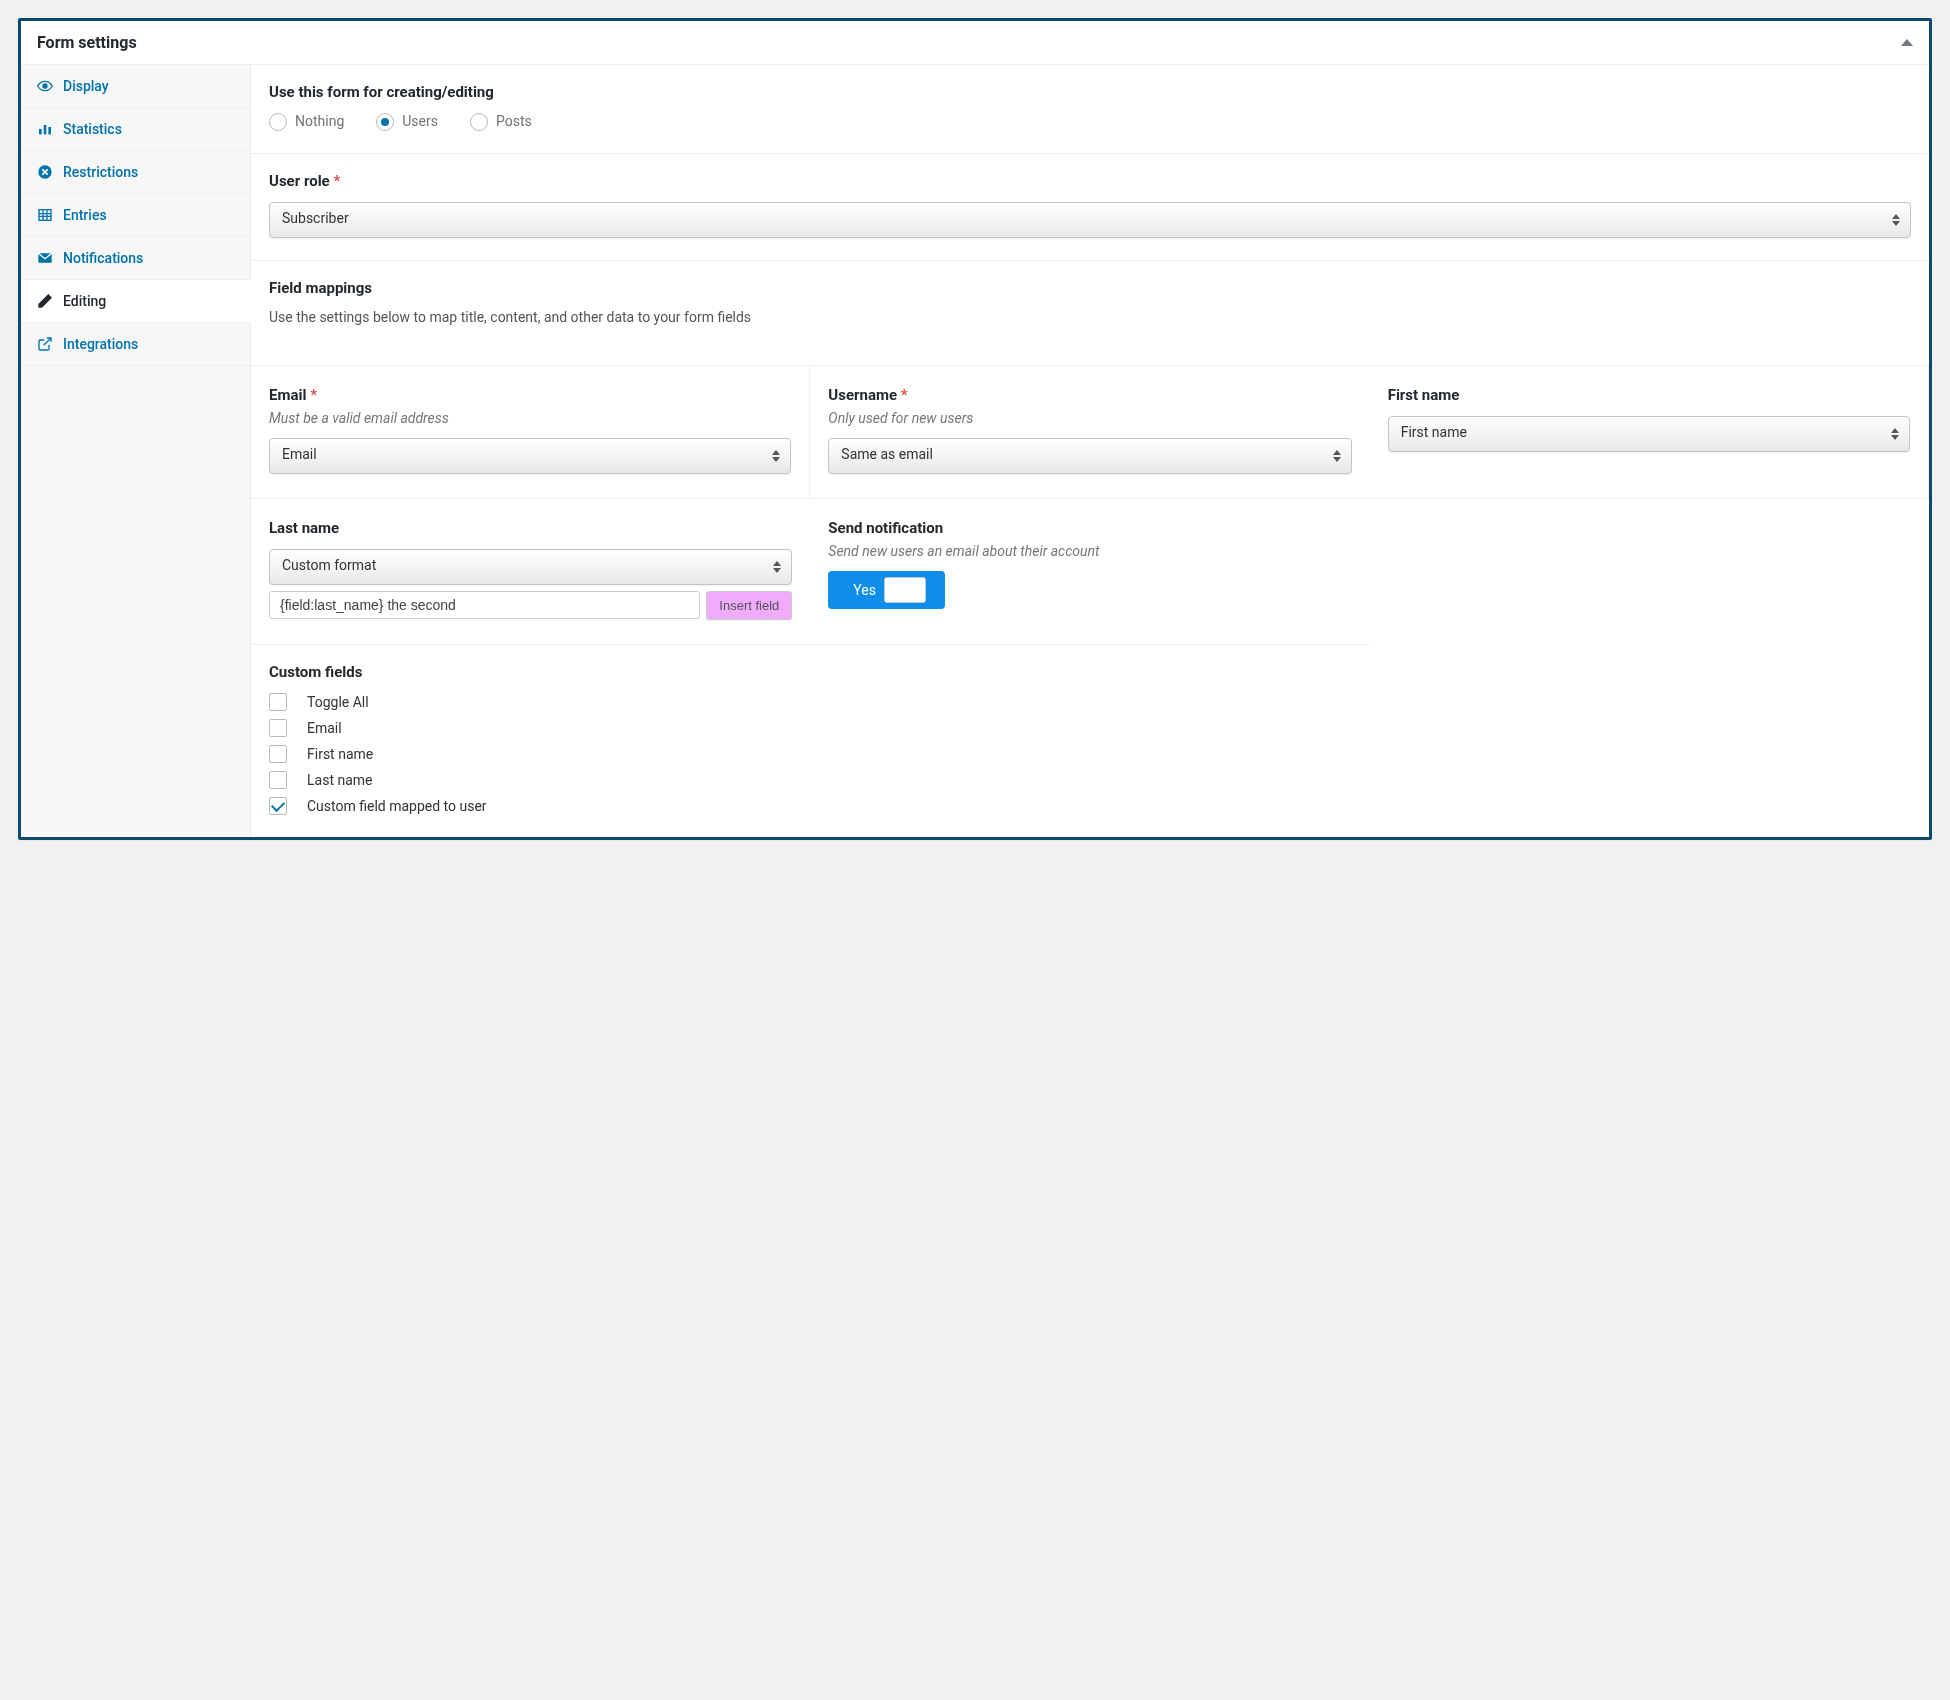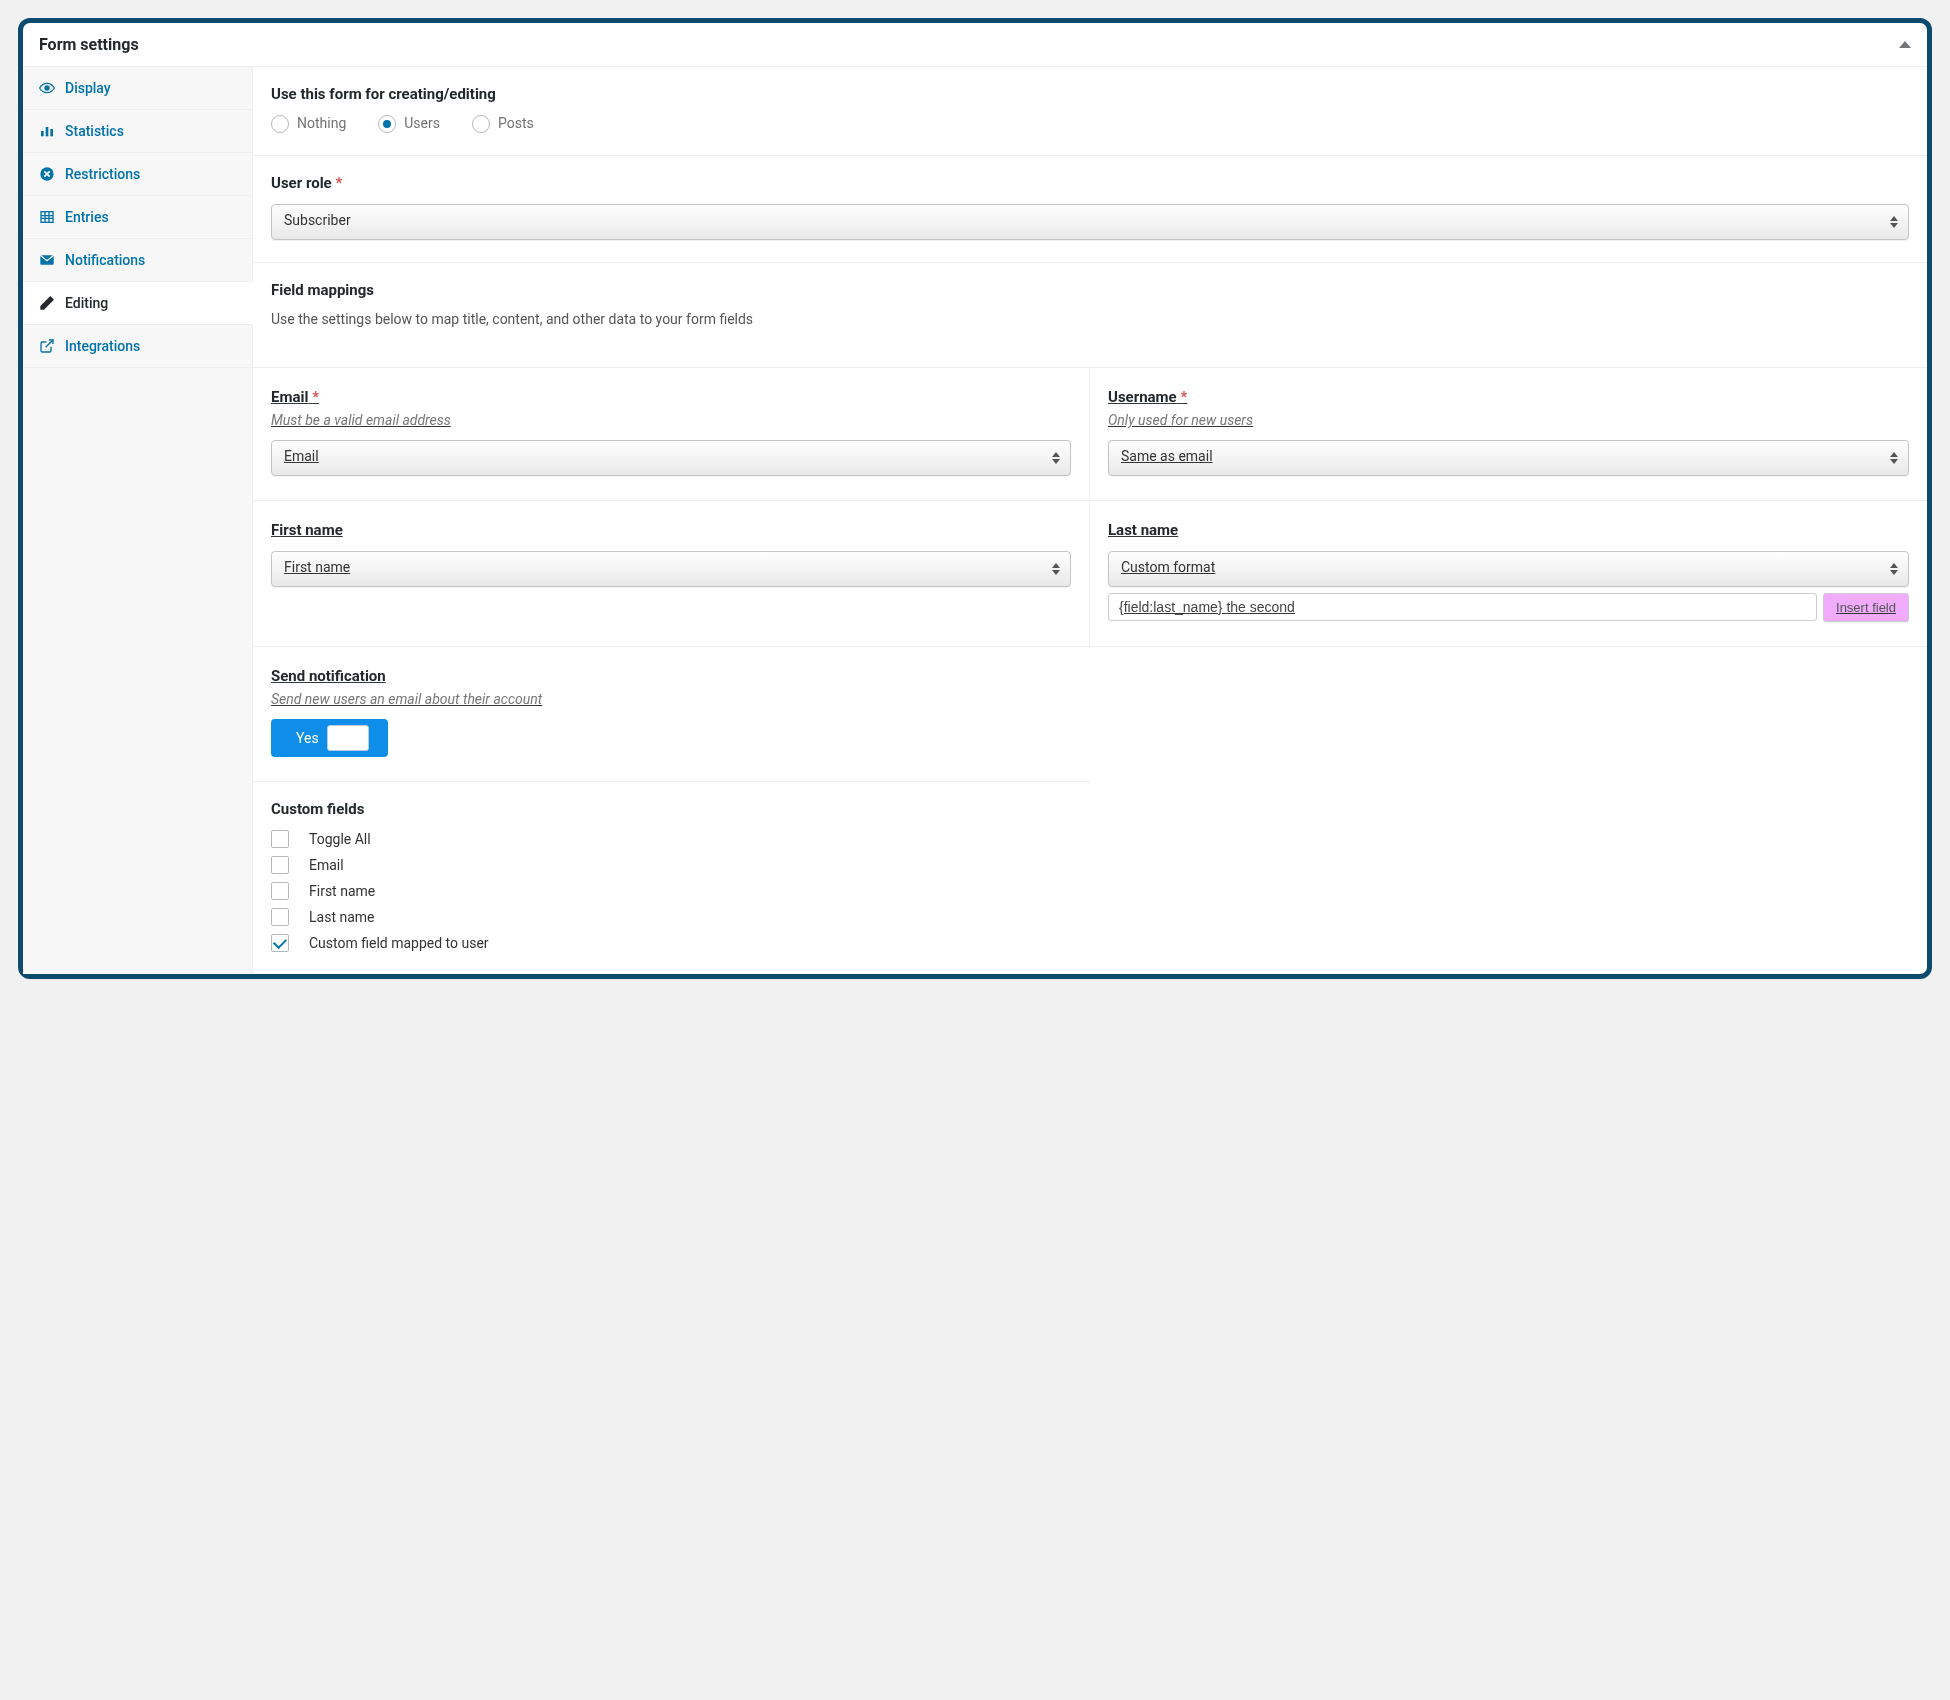--- a/index.html
+++ b/index.html
@@ -13,8 +13,8 @@
   }
   .panel {
     background: #fff;
-    border: 5px solid #0c4a6e;
-    border-radius: 12px;
+    border: 3px solid #0c4a6e;
+    border-radius: 2px;
     box-shadow: 0 1px 1px rgba(0,0,0,0.04);
   }
   .panel-header {

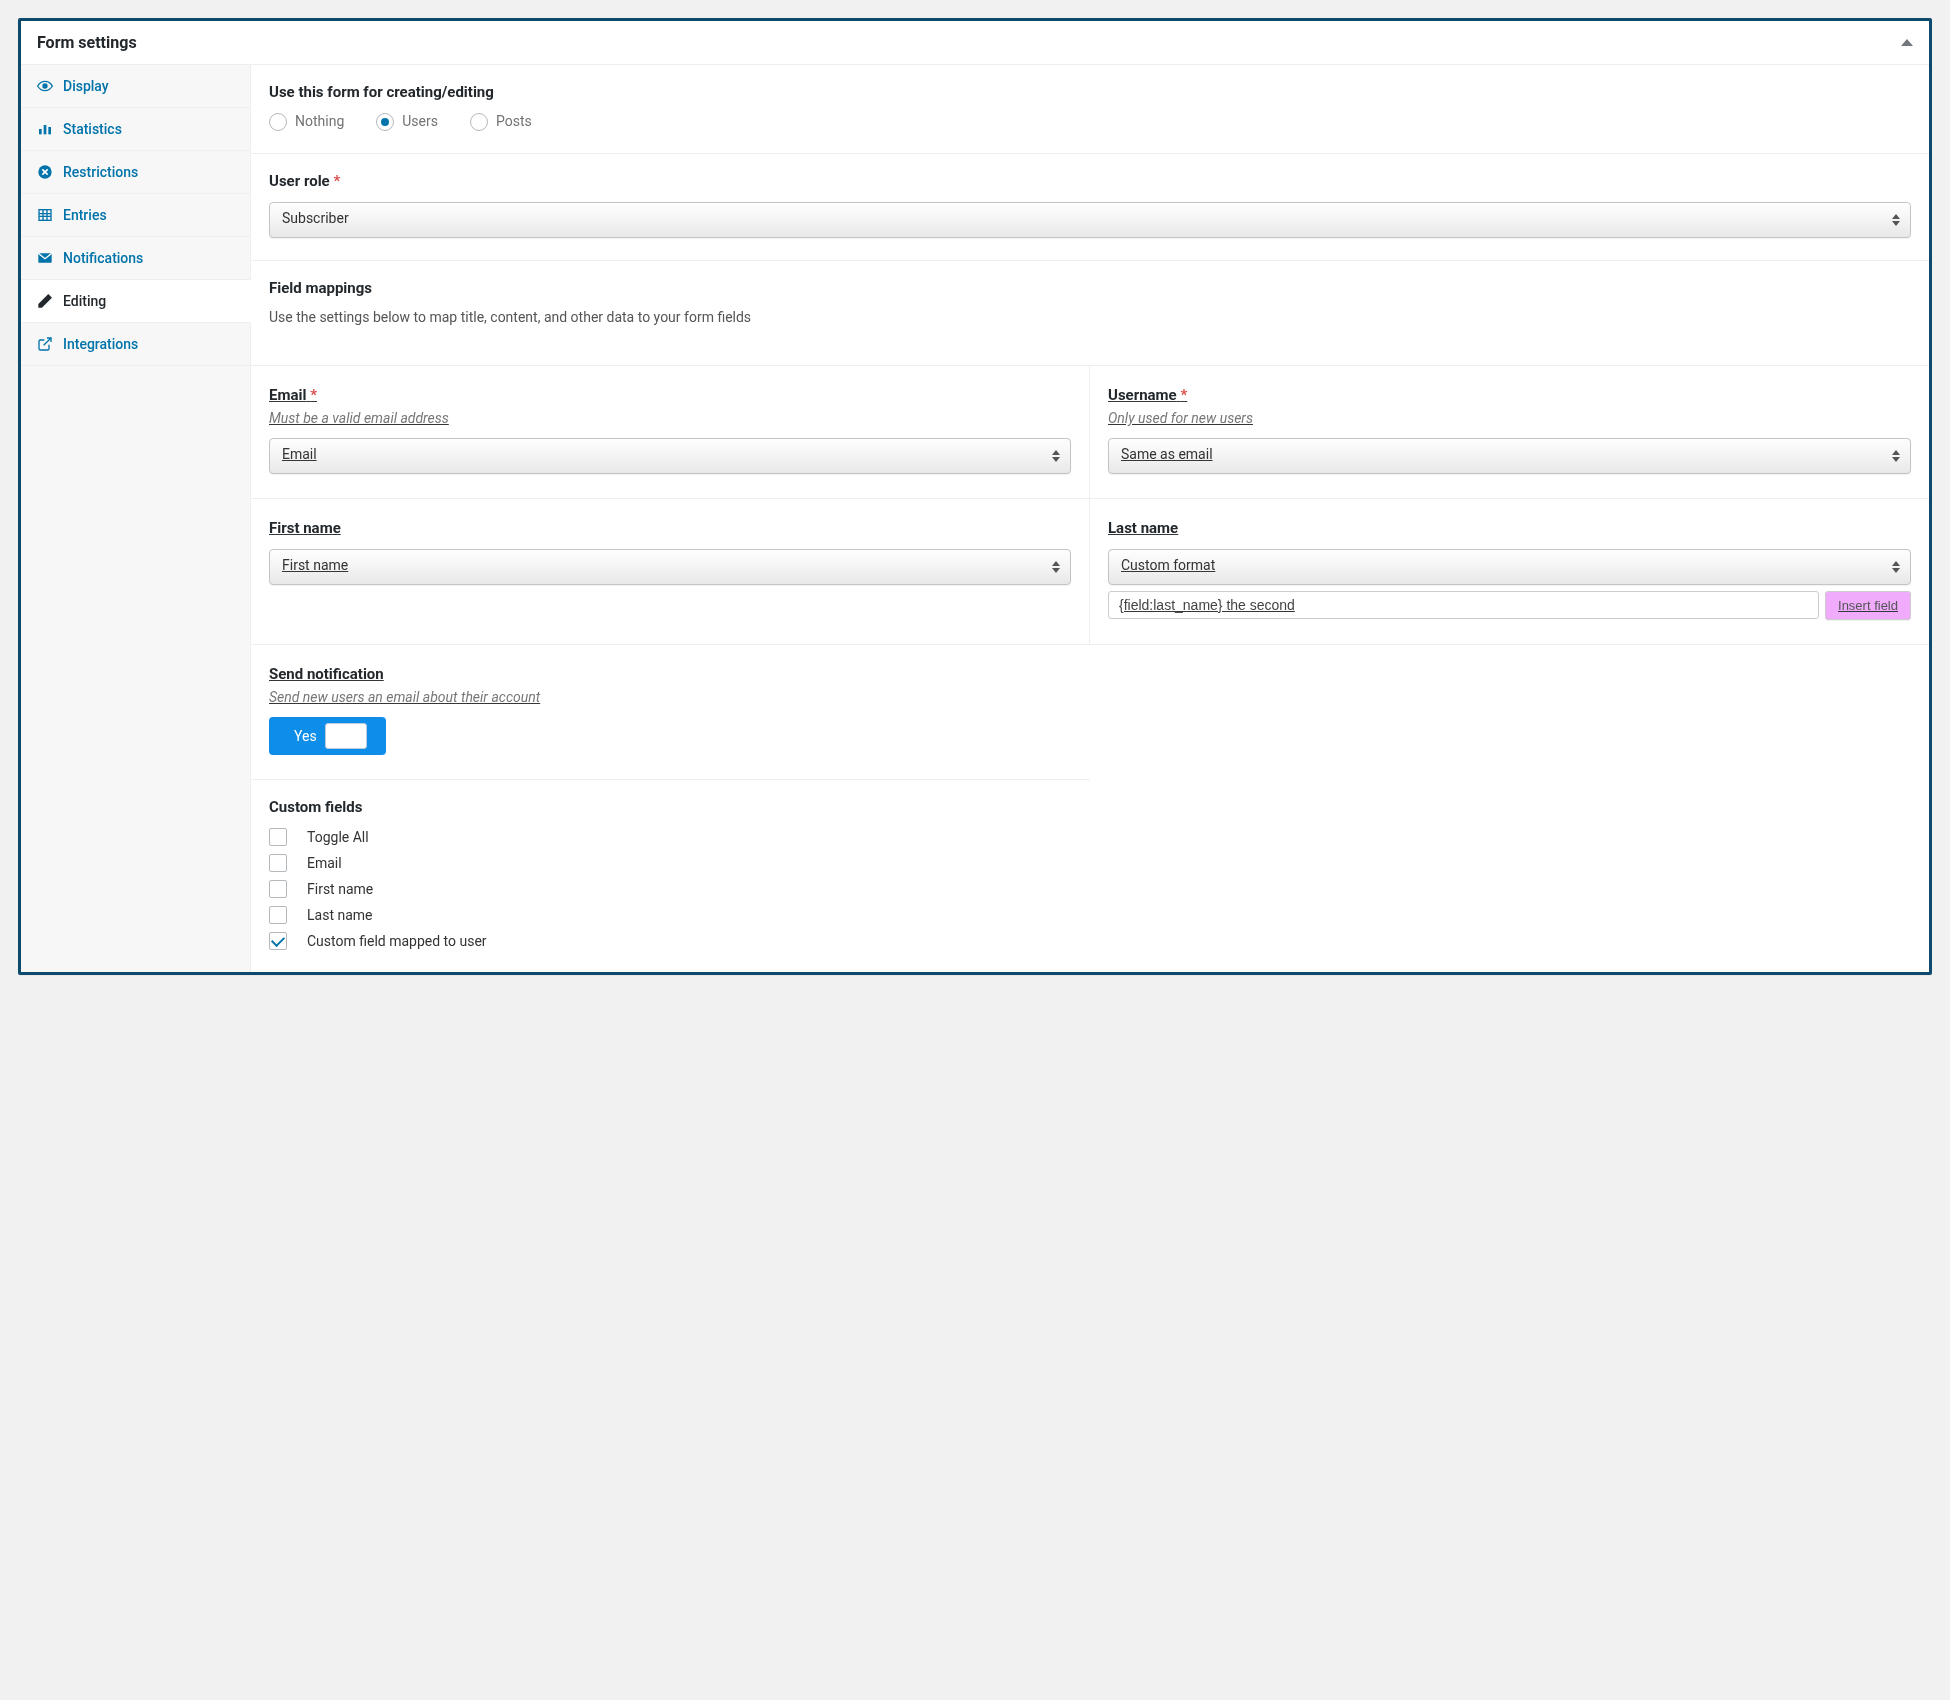--- a/index.html
+++ b/index.html
@@ -115,8 +115,7 @@
 
   .two-col {
     display: grid;
-    grid-template-columns: 1fr 1fr;
-    text-decoration: underline;
+    grid-template-columns: 1fr 1fr 1fr;
   }
   .two-col > .cell {
     padding: 20px 18px 24px 18px;

